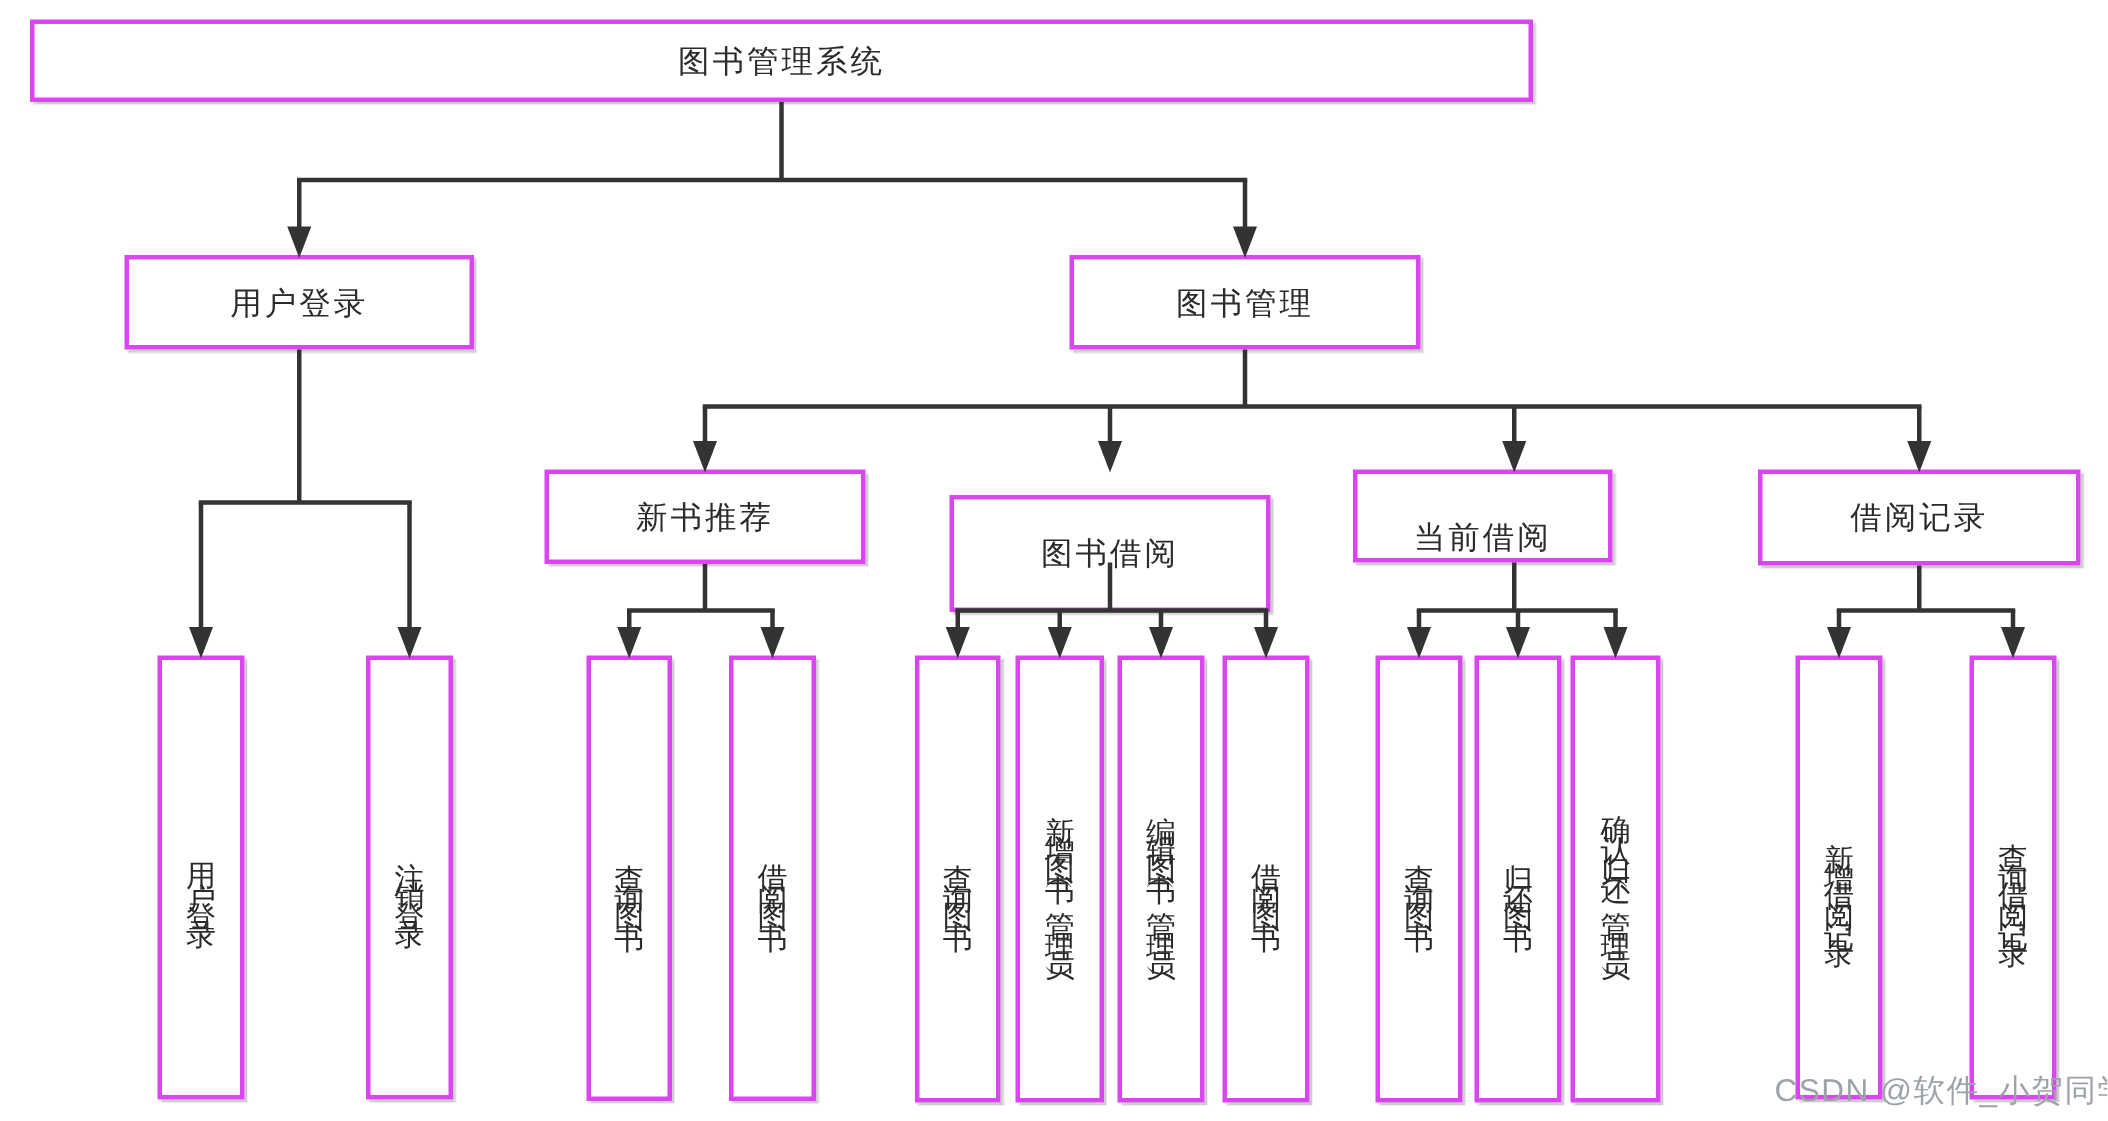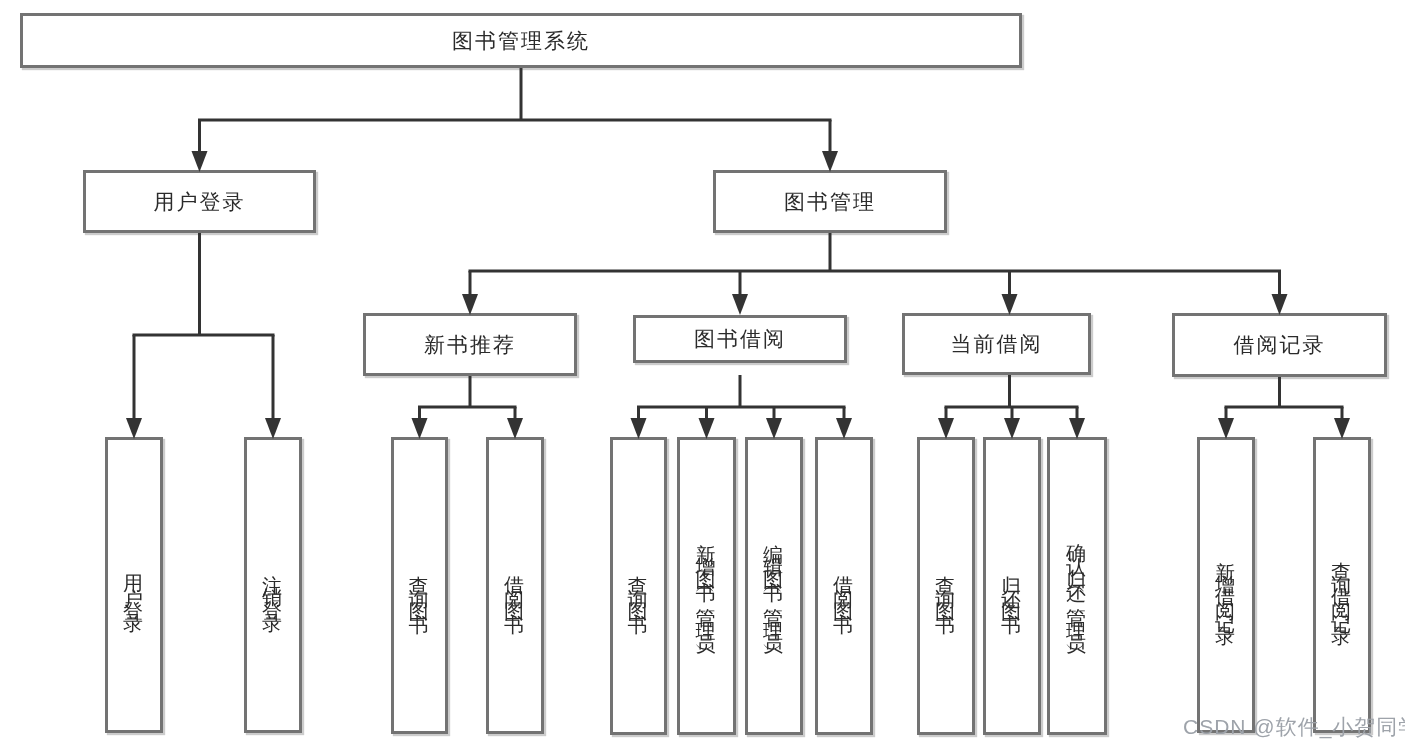--- a/index.html
+++ b/index.html
@@ -14,7 +14,7 @@
     position:absolute;
     box-sizing:border-box;
     background:#ffffff;
-    border:3px solid #737373;
+    border:3px solid #d946ef;
     display:flex;
     align-items:center;
     justify-content:center;

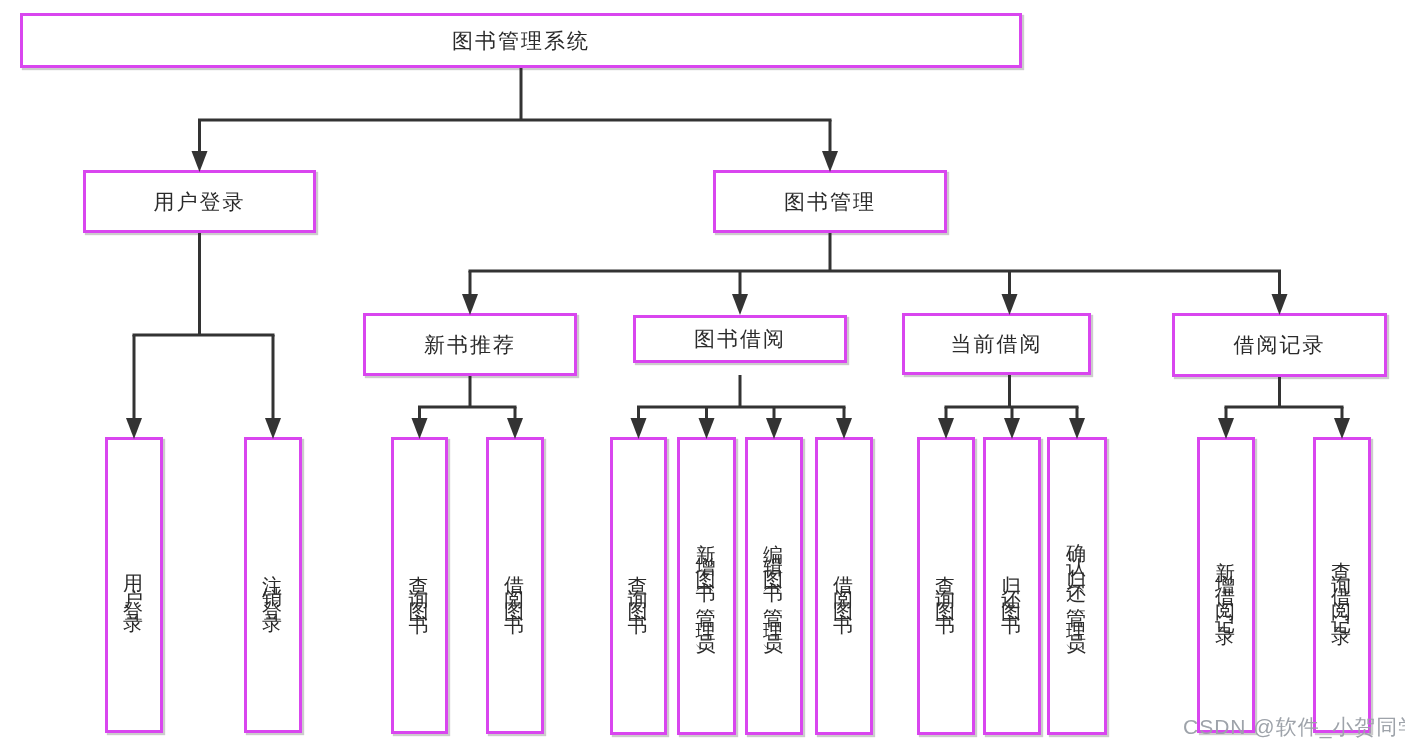--- a/index.html
+++ b/index.html
@@ -122,7 +122,7 @@
     <div class="node h" style="left: 713px; top: 170px; width: 234px; height: 63px;">
       <span class="label">图书管理</span>
     </div>
-    <div class="node h" style="left: 633px; top: 315px; width: 214px; height: 48px;">
+    <div class="node h" style="left: 633px; top: 330px; width: 214px; height: 78px;">
       <span class="label">图书借阅</span>
     </div>
     <div class="node h" style="left: 902px; top: 313px; width: 189px; height: 62px;">

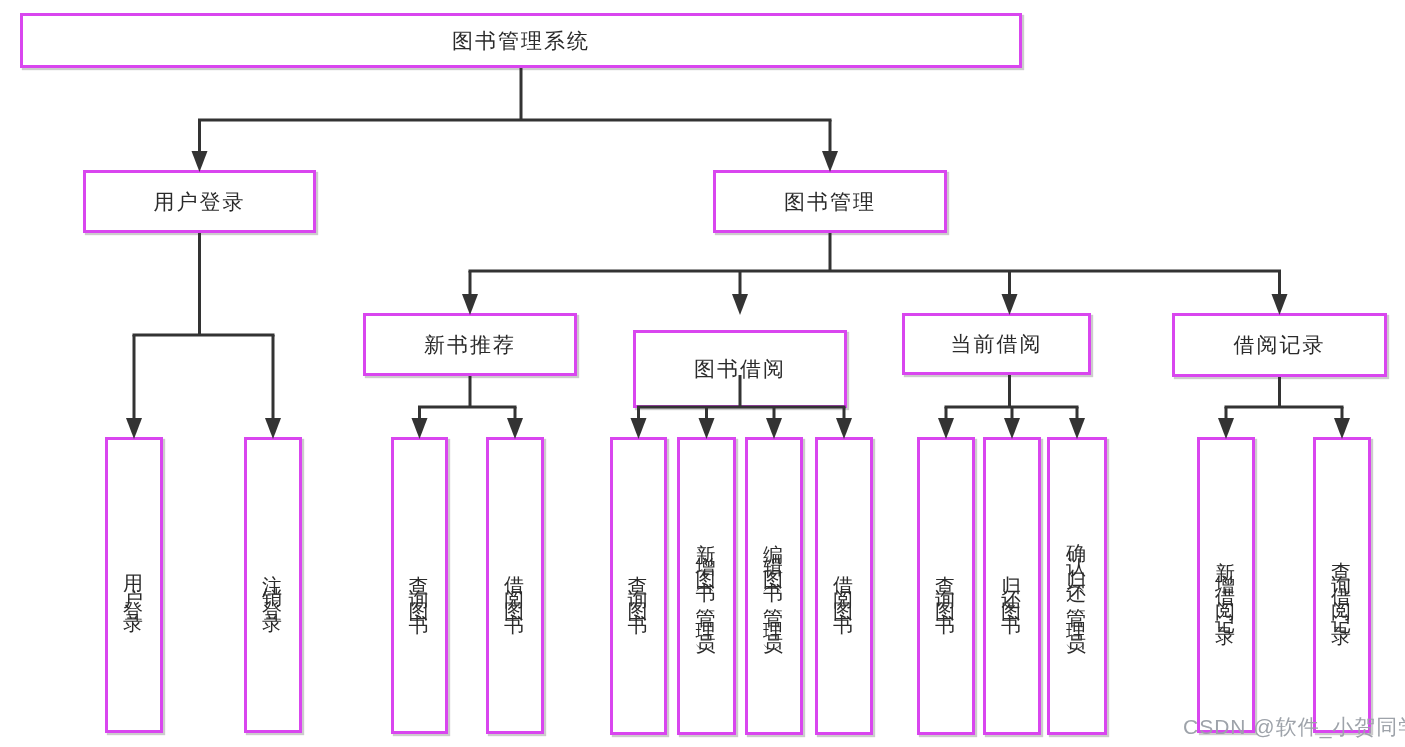--- a/index.html
+++ b/index.html
@@ -125,7 +125,7 @@
     <div class="node h" style="left: 633px; top: 330px; width: 214px; height: 78px;">
       <span class="label">图书借阅</span>
     </div>
-    <div class="node h" style="left: 902px; top: 313px; width: 189px; height: 62px;">
+    <div class="node h" style="left: 902px; top: 313px; width: 173px; height: 62px; align-items: flex-end;">
       <span class="label">当前借阅</span>
     </div>
     <div class="node h" style="left: 1172px; top: 313px; width: 215px; height: 64px;">

